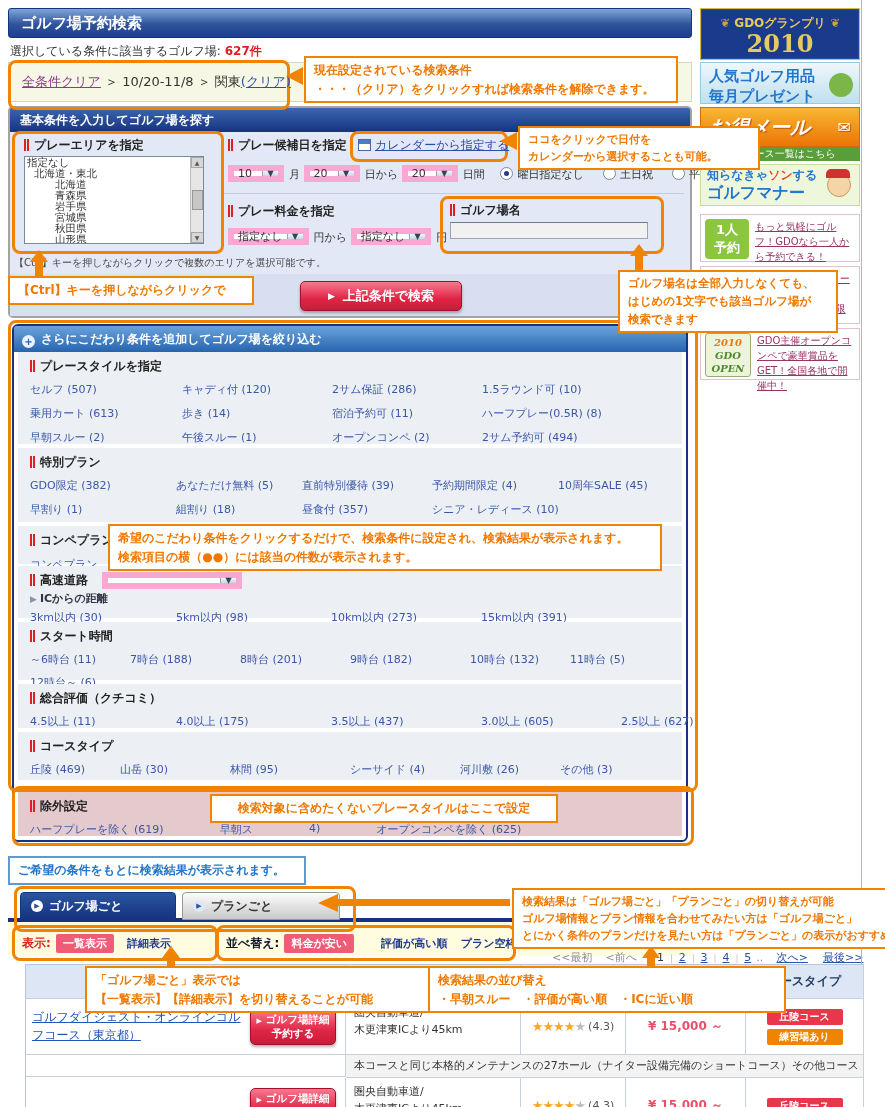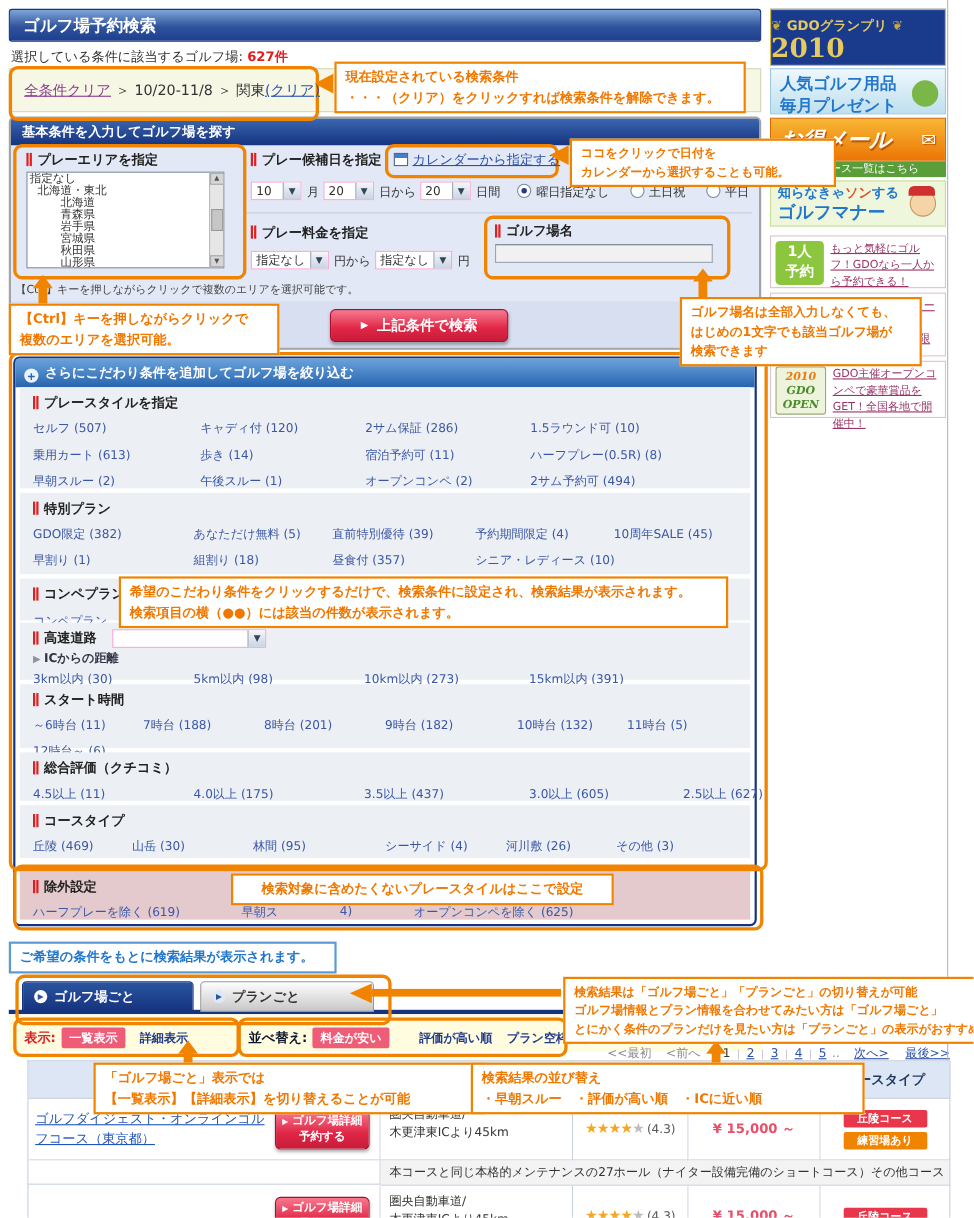--- a/index.html
+++ b/index.html
@@ -115,7 +115,7 @@
   .namelink{color:#2255bb;text-decoration:underline;font-size:12px;line-height:1.45;cursor:pointer}
   
   .sbx{position:absolute;left:700px;width:160px;box-sizing:border-box}
-  .ad1{background:#1a3a8c;border:1px solid #d4b84a;box-shadow:inset 0 0 0 1px #2a4a9c;color:#e6c960;}
+  .ad1{background:#1a3a8c;border:1px solid #d4b84a;box-shadow:inset 0 0 0 1px #2a4a9c;color:#e6c960;text-align:center}
   .ad1 .yr{font-family:"DejaVu Serif","Liberation Serif",serif;font-size:24px;font-weight:bold;line-height:1}
   .ad2{background:linear-gradient(#eef7fc,#bfe0ef);border:1px solid #9cc8e0;color:#2277cc;font-weight:bold;
        font-size:15px;text-align:left;padding:4px 0 0 8px;line-height:1.3}

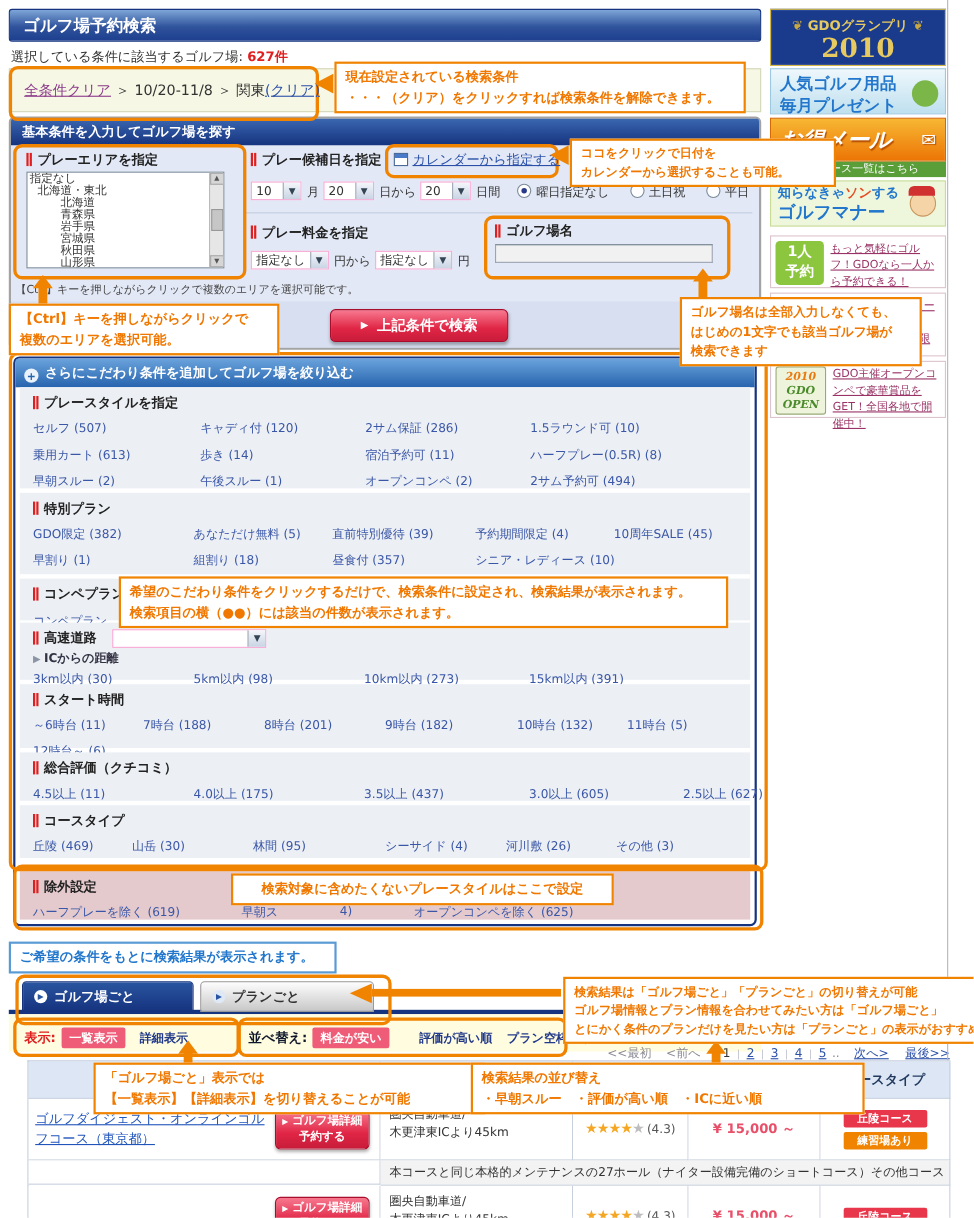--- a/index.html
+++ b/index.html
@@ -48,7 +48,7 @@
   .sb .sbtn{width:13px;height:11px;background:#d6d6d6;border:1px solid #a8a8a8;box-sizing:border-box;
             font-size:6px;color:#555;display:flex;align-items:center;justify-content:center}
   .sb .thumb{width:11px;flex:0 0 20px;background:#c6c6c6;border:1px solid #999;box-sizing:border-box;margin:1px 0}
-  .sel{display:inline-flex;align-items:center;border:1px solid #f9a8d4;background:#fff;font-size:11px;height:17px;
+  .sel{display:inline-flex;align-items:center;border:6px solid #f9a8d4;background:#fff;font-size:11px;height:17px;
        vertical-align:middle;box-sizing:border-box}
   .sel .v{padding:0 4px;min-width:20px}
   .sel .dn{width:15px;align-self:stretch;background:linear-gradient(#f4f6fa,#c9d4e4);border-left:1px solid #98a4b4;

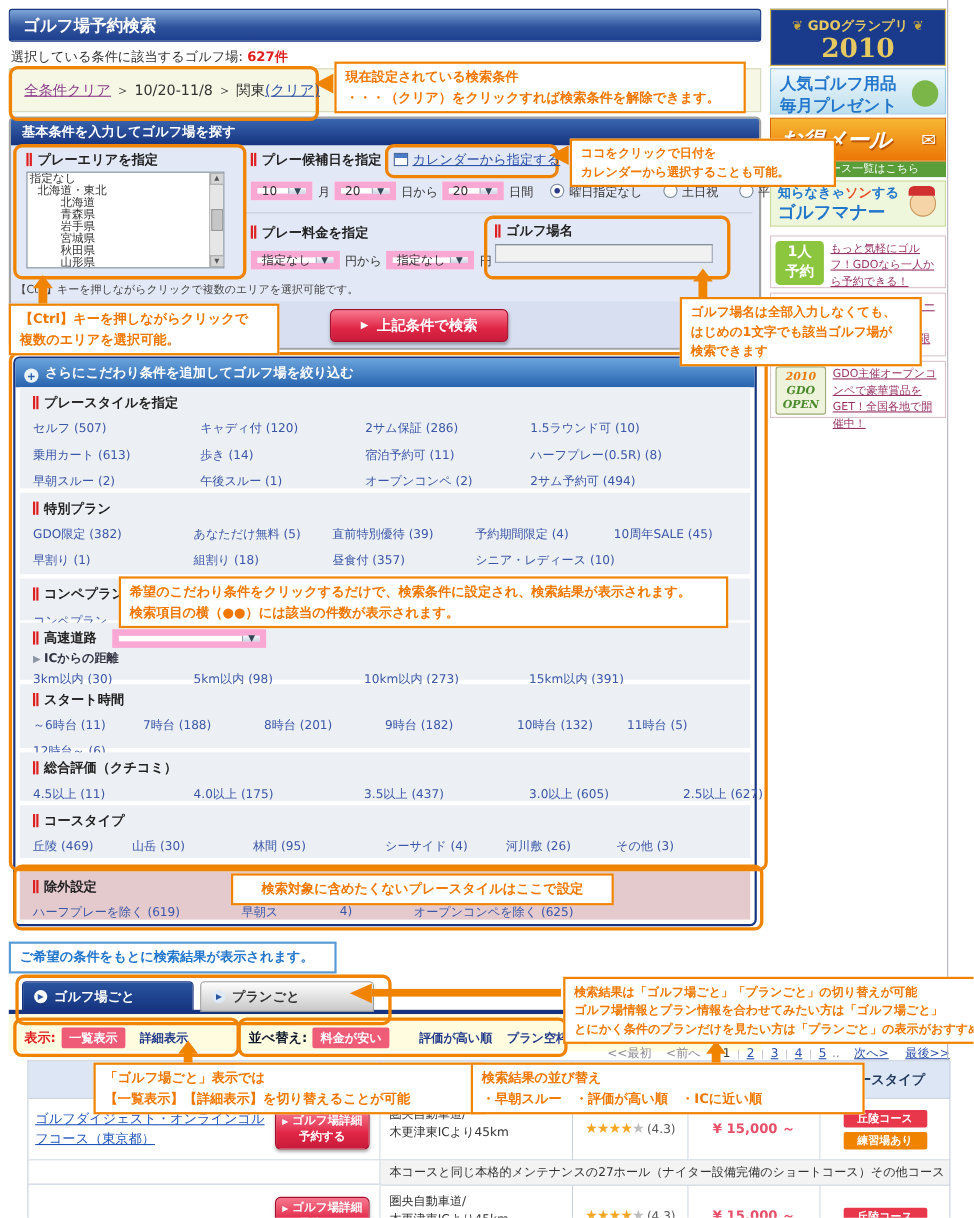--- a/index.html
+++ b/index.html
@@ -252,7 +252,6 @@
   <div class="stem" style="left:35px;top:261px;width:8px;height:16px"></div>
   <div class="ann" style="left:8px;top:276px;width:226px">
       <div class="ann-line">【Ctrl】キーを押しながらクリックで</div>
-      <div class="ann-line">複数のエリアを選択可能。</div>
     </div>
   <div class="tri-up" style="left:630px;top:244px"></div>
   <div class="stem" style="left:635px;top:255px;width:8px;height:16px"></div>

